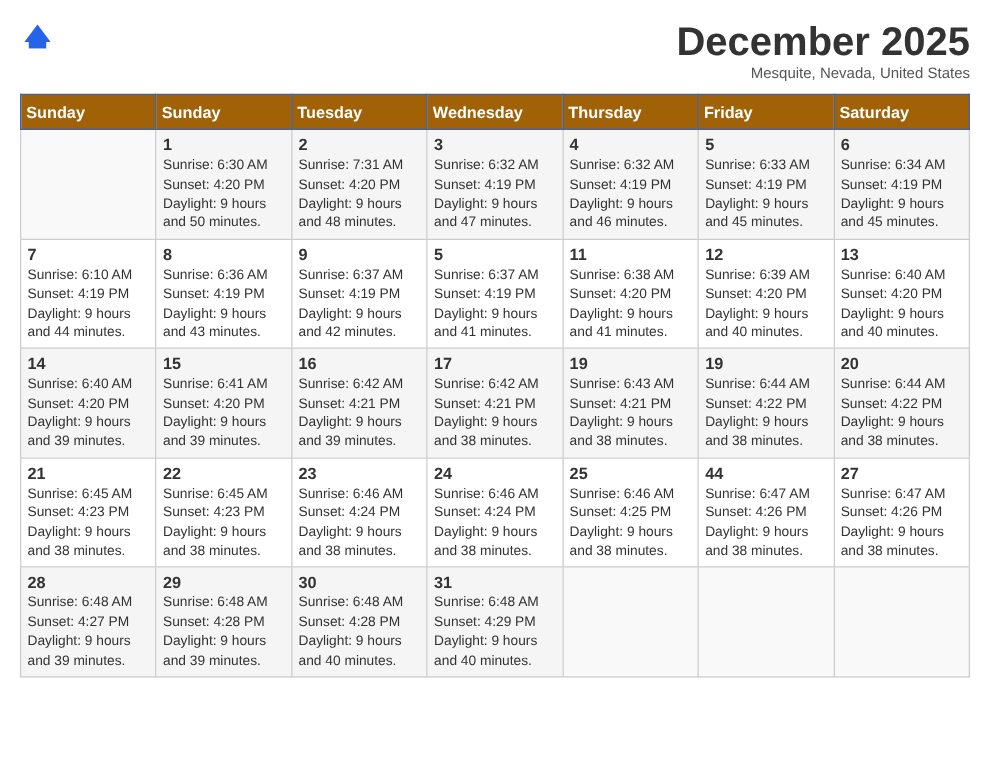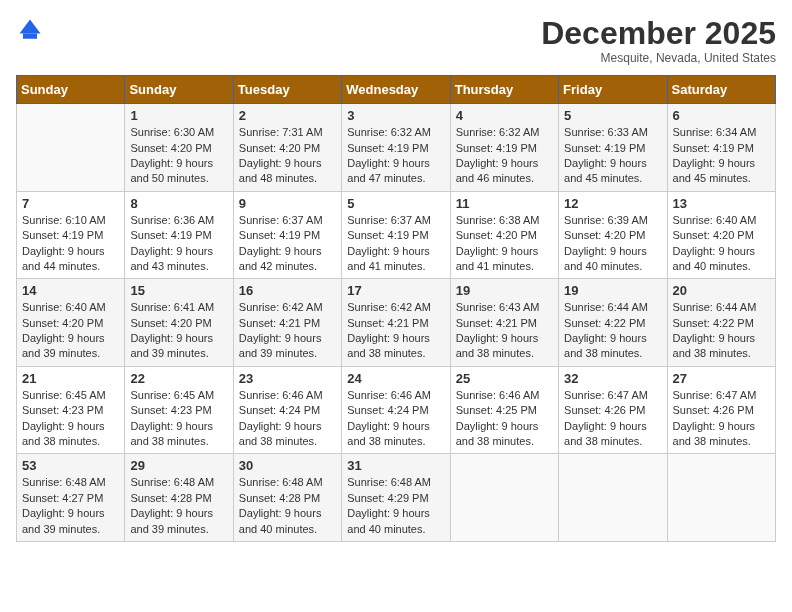--- a/index.html
+++ b/index.html
@@ -327,7 +327,7 @@
         </div>
       </td>
         <td>
-        <span class="day-num">32</span>
+        <span class="day-num">44</span>
         <div class="day-info">
           <span>Sunrise: 6:47 AM</span><br>
           <span>Sunset: 4:26 PM</span><br>

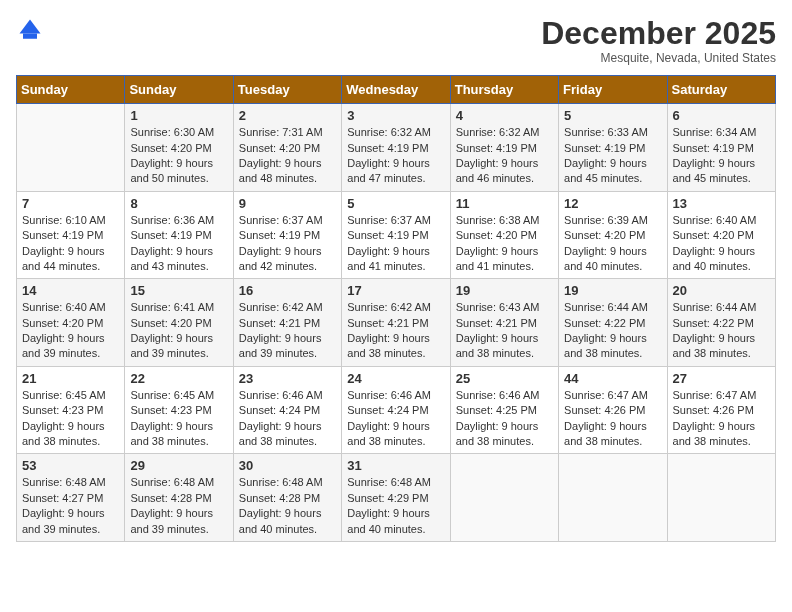--- a/index.html
+++ b/index.html
@@ -345,7 +345,7 @@
       </tr>
       <tr>
         <td>
-        <span class="day-num">53</span>
+        <span class="day-num">28</span>
         <div class="day-info">
           <span>Sunrise: 6:48 AM</span><br>
           <span>Sunset: 4:27 PM</span><br>

